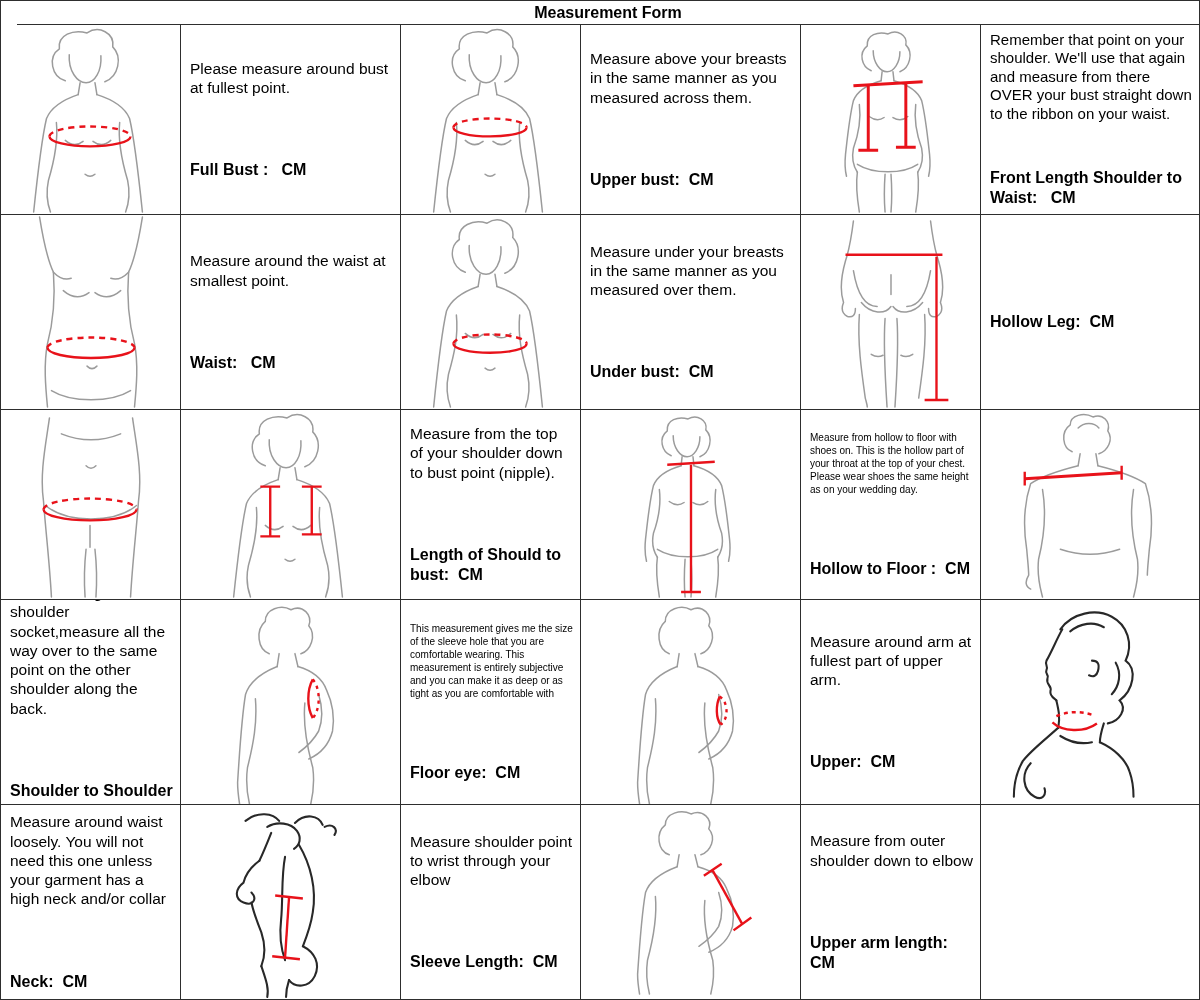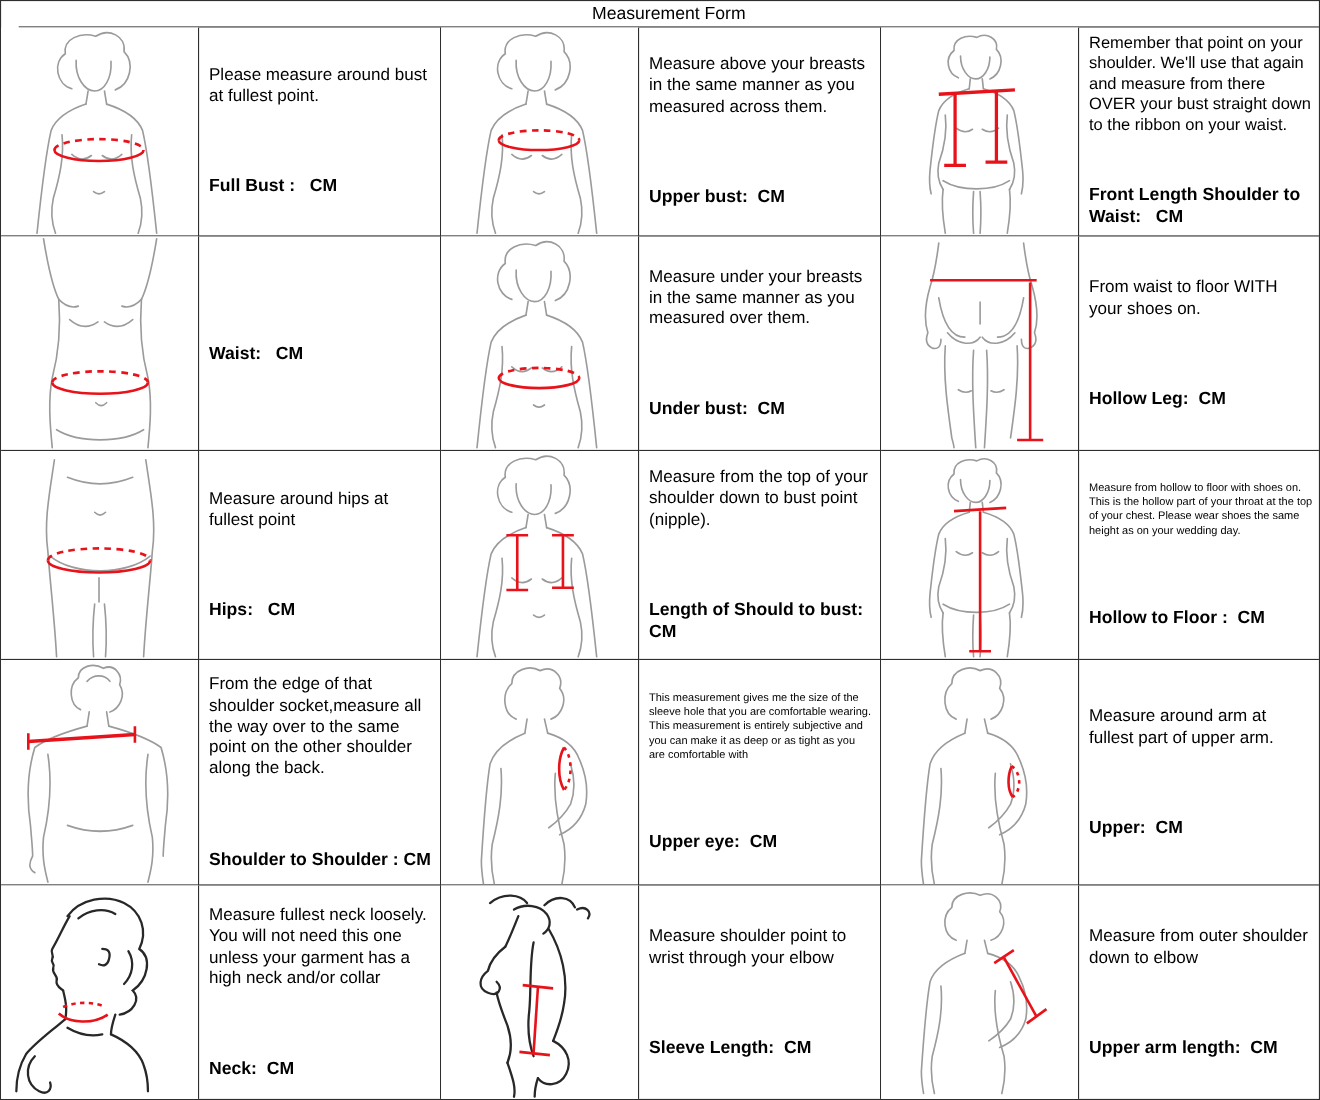--- a/index.html
+++ b/index.html
@@ -9,7 +9,7 @@
   .form-header {
     height: 24px; border-bottom: 1px solid #2e2e2e;
     display: flex; align-items: center; justify-content: center;
-    font-size: 16px; font-weight: normal; margin-left: 16px;
+    font-size: 16px; font-weight: bold; margin-left: 16px;
   }
   .grid {
     display: grid;

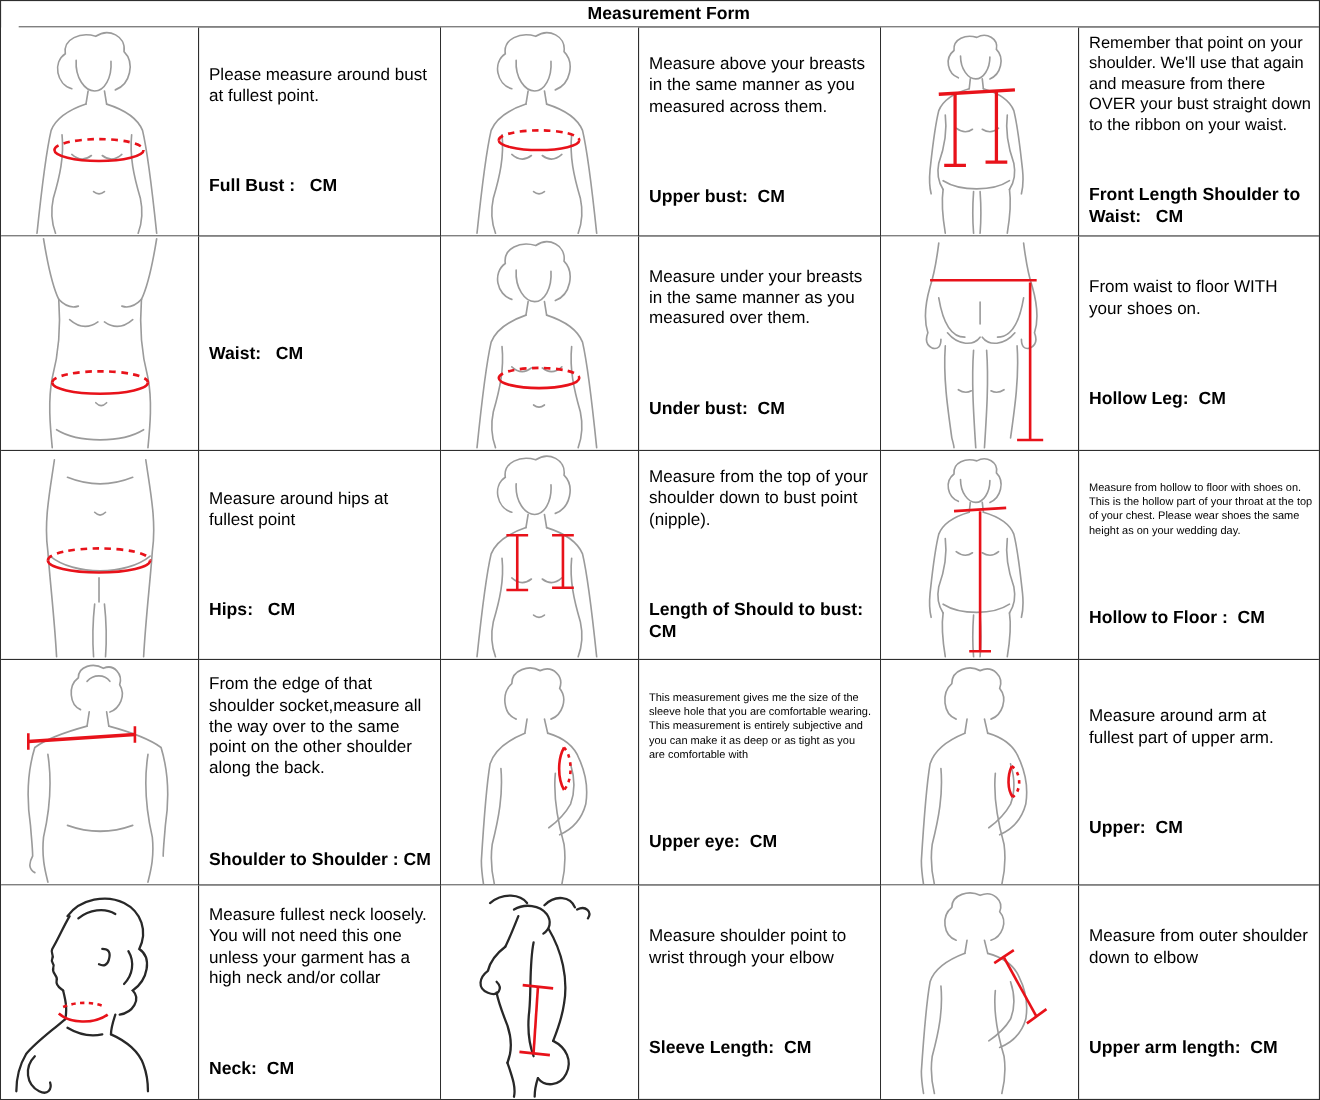--- a/index.html
+++ b/index.html
@@ -182,6 +182,7 @@
       </svg>
     </div>
     <div class="cell txt">
+      <div class="desc">Measure around the waist at smallest point.</div>
       <div class="label">Waist:   CM</div>
     </div>
     <div class="cell fig">

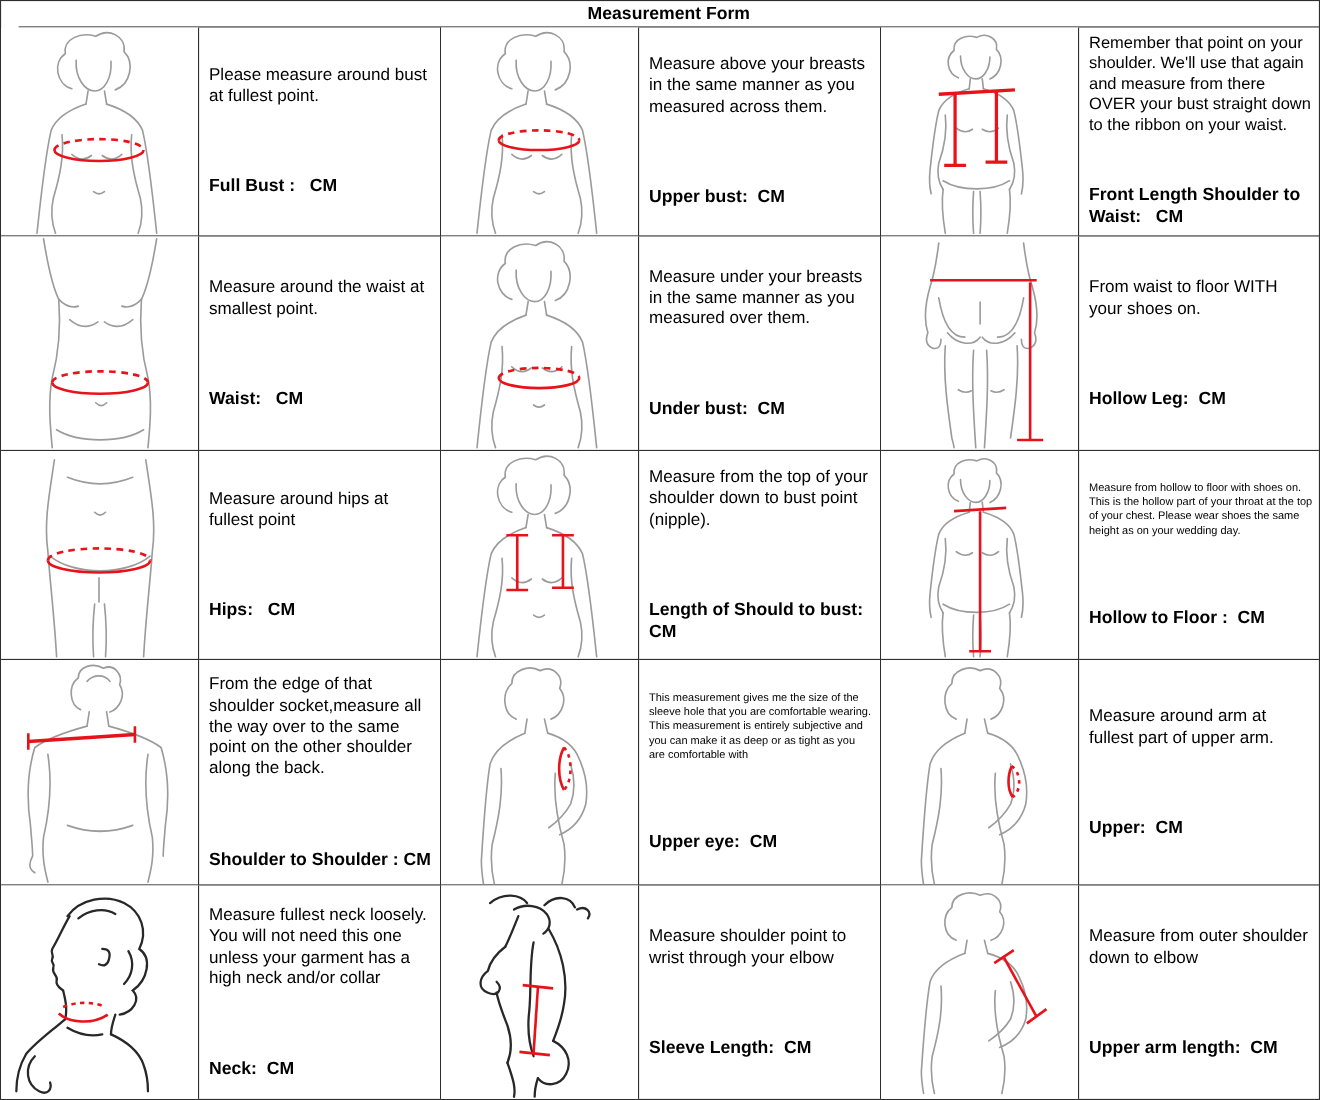--- a/index.html
+++ b/index.html
@@ -204,7 +204,6 @@
       </svg>
     </div>
     <div class="cell txt">
-      <div class="desc">From waist to floor WITH your shoes on.</div>
       <div class="label">Hollow Leg:  CM</div>
     </div>
 

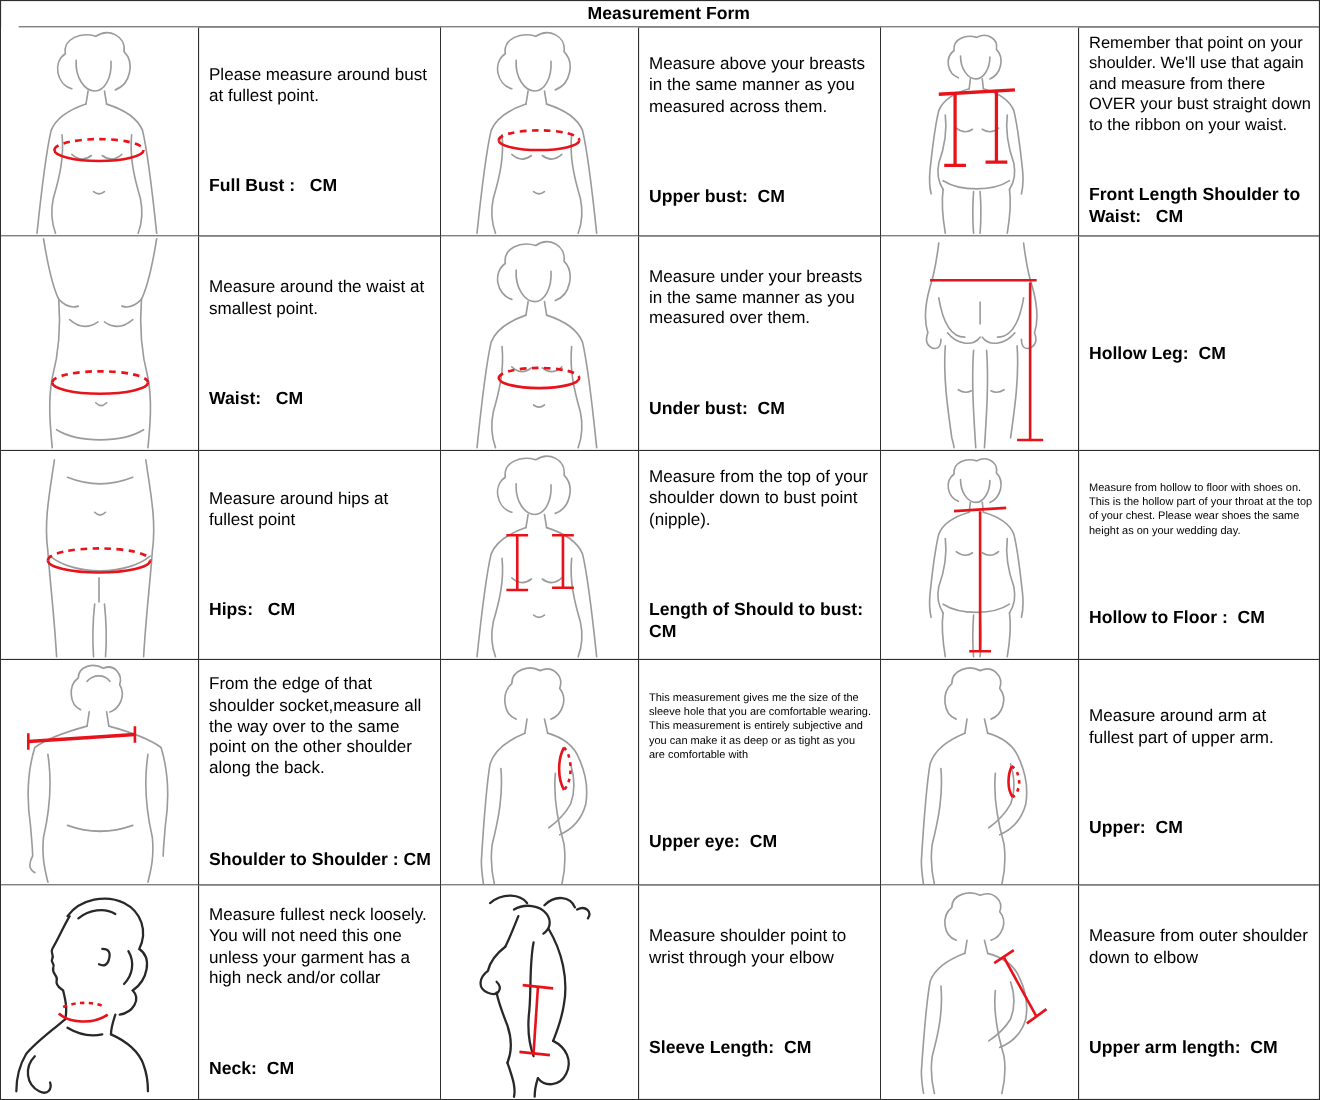--- a/index.html
+++ b/index.html
@@ -214,10 +214,6 @@
         <path class="red" d="M42,100 A47,11 0 0 0 136,100"></path>
       </svg>
     </div>
-    <div class="cell txt">
-      <div class="desc">Measure around hips at fullest point</div>
-      <div class="label">Hips:   CM</div>
-    </div>
     <div class="cell fig">
       <svg viewBox="0 0 180 190" preserveAspectRatio="none">
         <use href="#front-woman"></use>

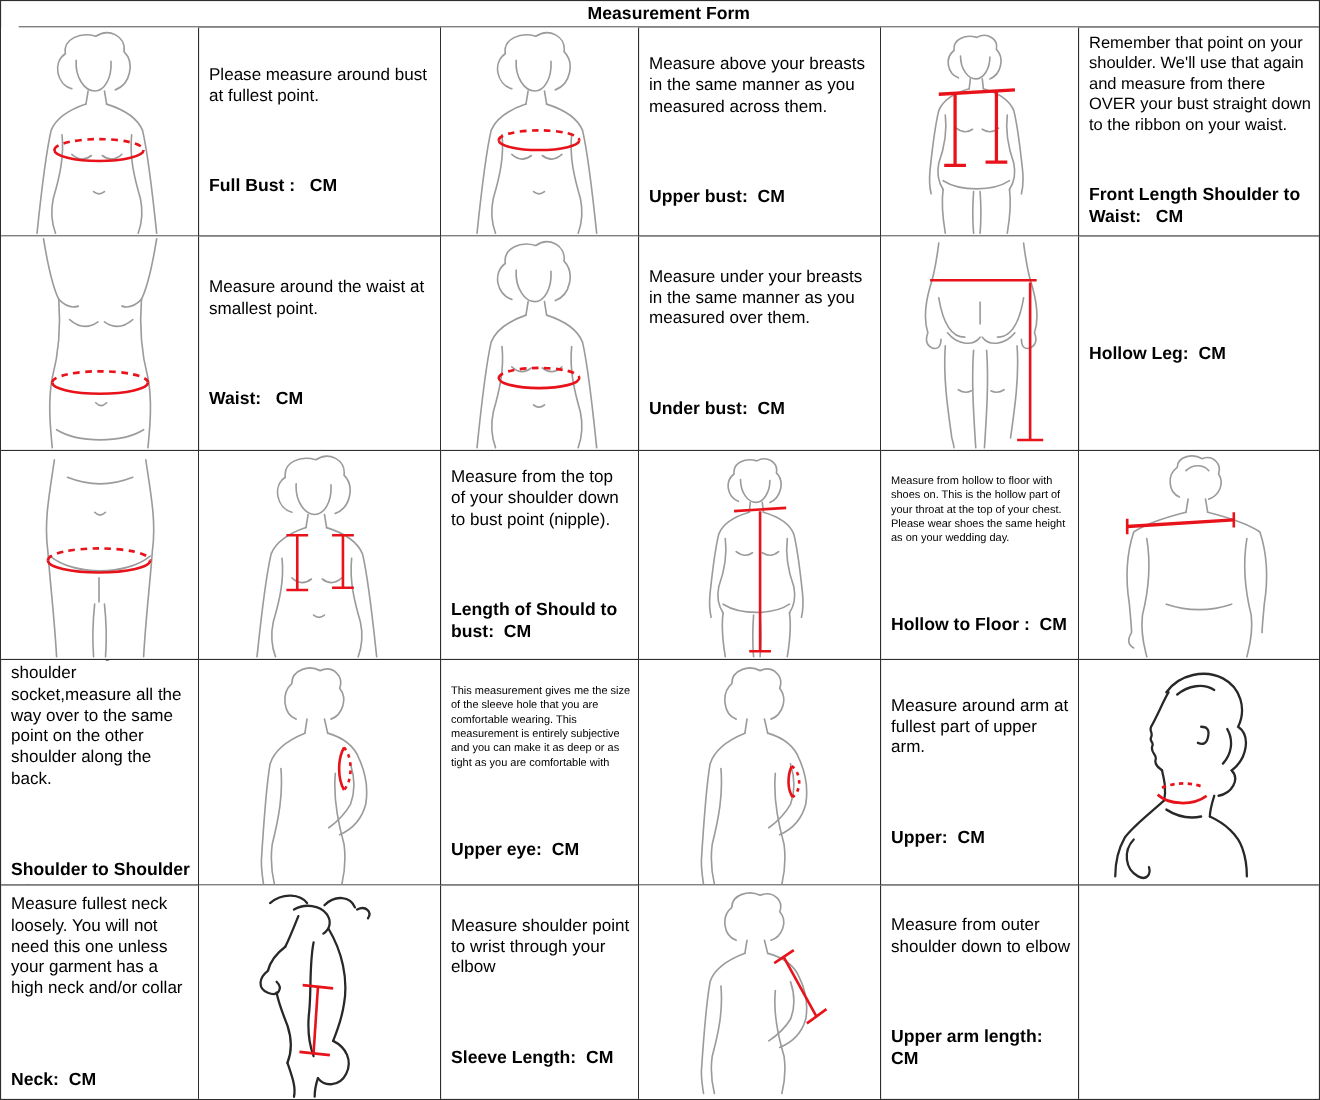--- a/index.html
+++ b/index.html
@@ -257,7 +257,7 @@
     </div>
     <div class="cell txt small">
       <div class="desc">This measurement gives me the size of the sleeve hole that you are comfortable wearing. This measurement is entirely subjective and you can make it as deep or as tight as you are comfortable with</div>
-      <div class="label">Upper eye:  CM</div>
+      <div class="label">Floor eye:  CM</div>
     </div>
     <div class="cell fig">
       <svg viewBox="0 0 180 190" preserveAspectRatio="none">

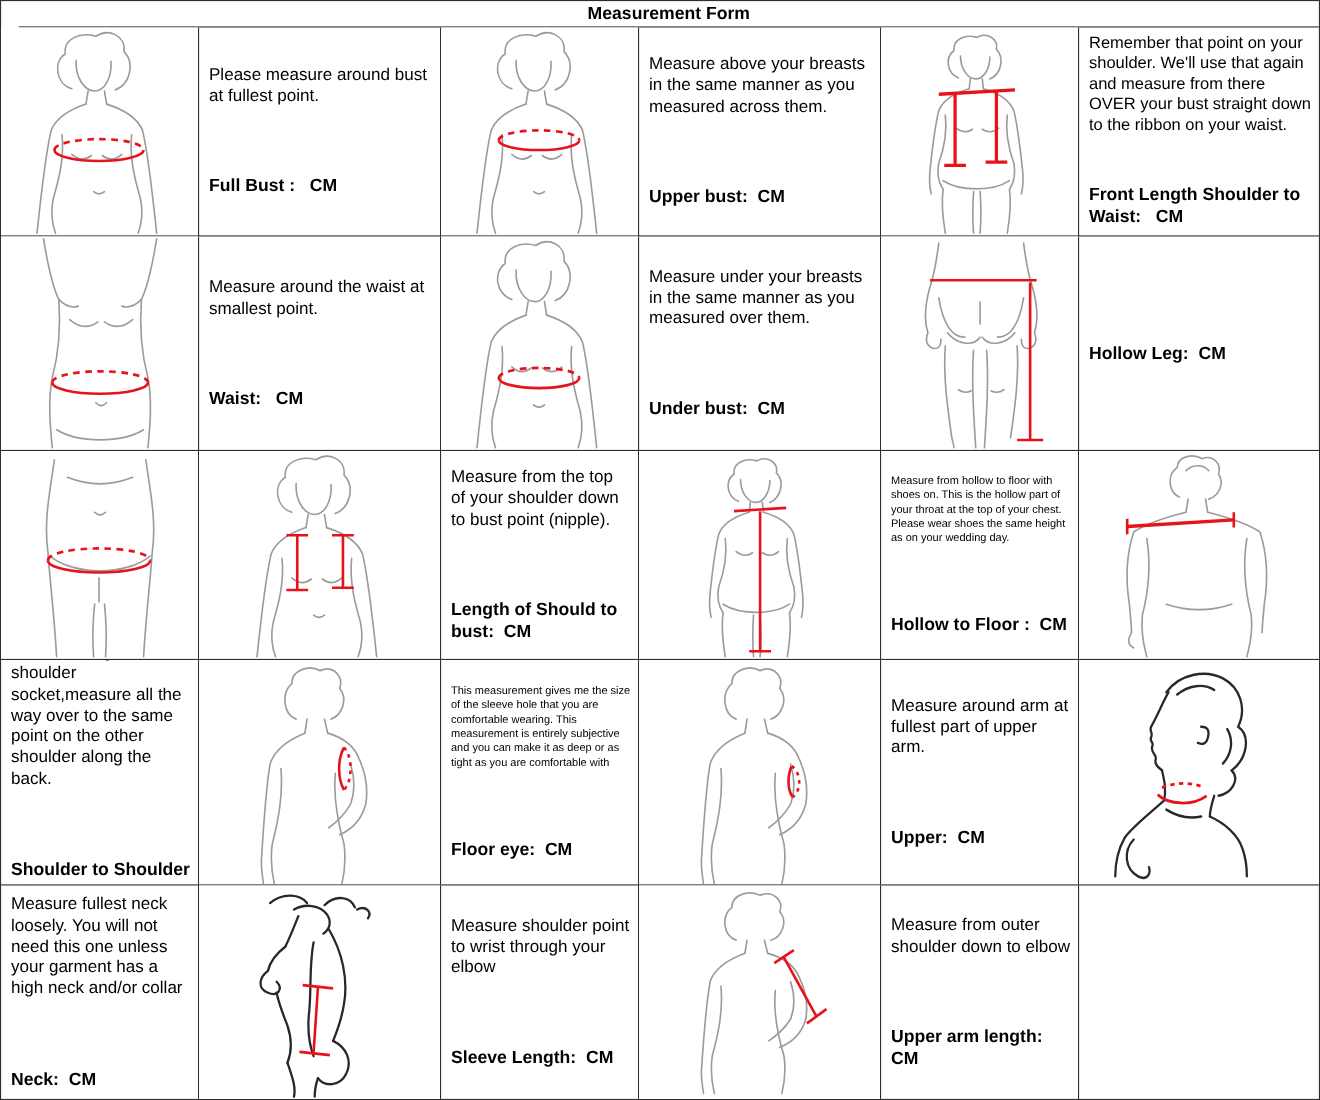--- a/index.html
+++ b/index.html
@@ -279,7 +279,7 @@
       </svg>
     </div>
     <div class="cell txt">
-      <div class="desc">Measure fullest neck loosely. You will not need this one unless your garment has a high neck and/or collar</div>
+      <div class="desc">Measure around waist loosely. You will not need this one unless your garment has a high neck and/or collar</div>
       <div class="label">Neck:  CM</div>
     </div>
     <div class="cell fig">

